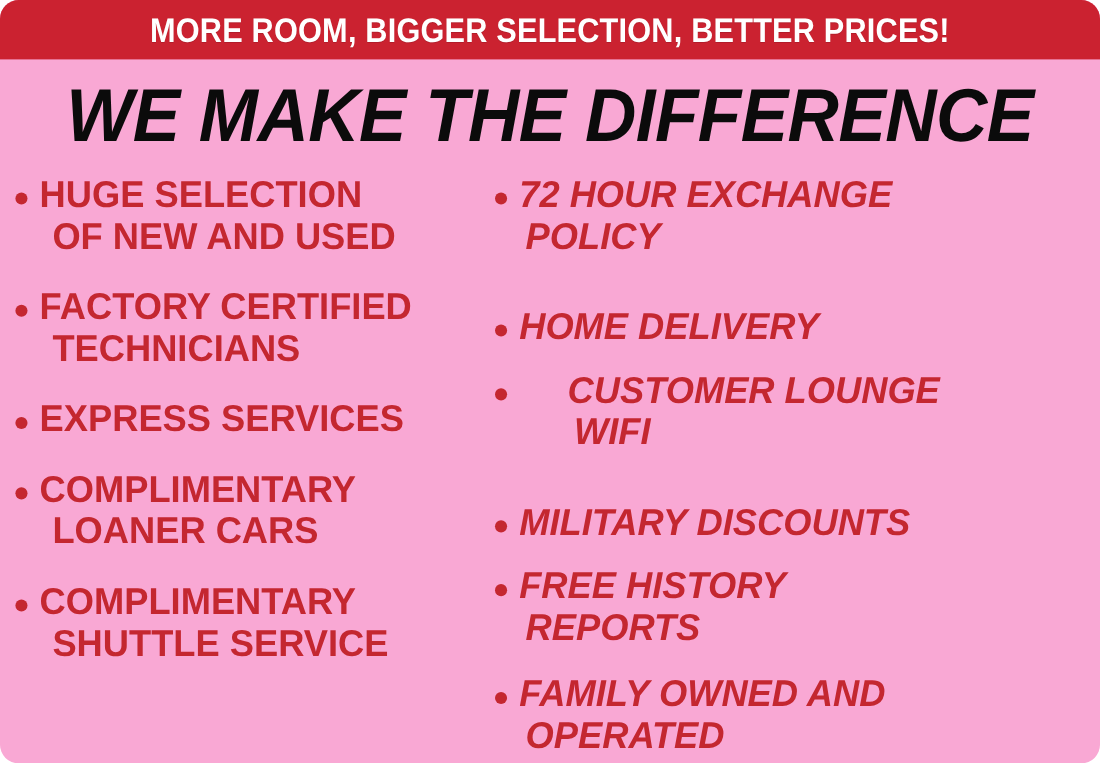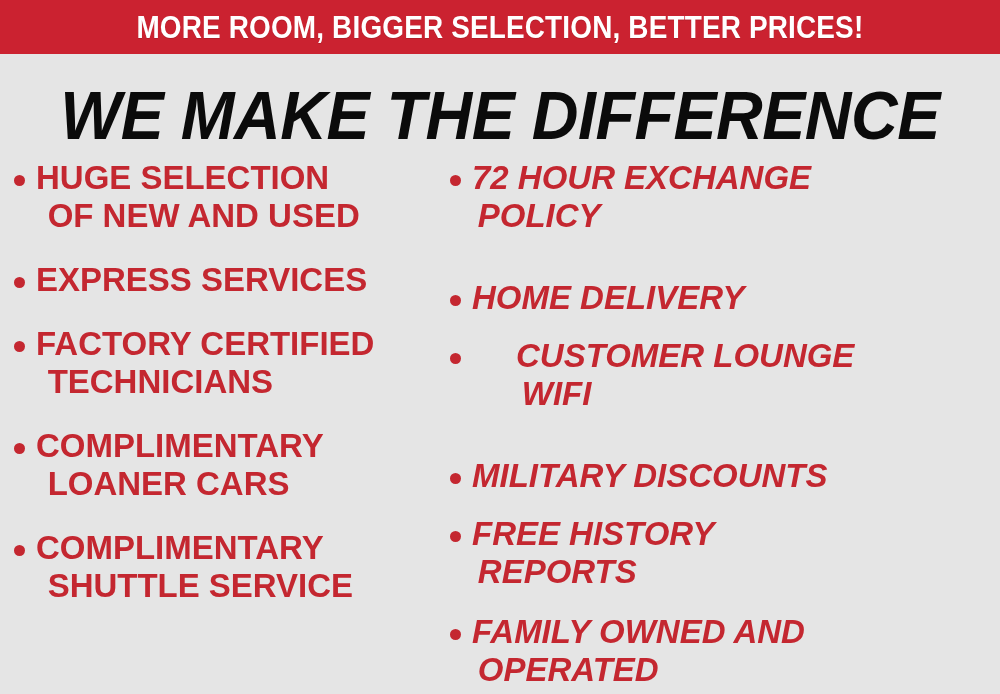--- a/index.html
+++ b/index.html
@@ -143,7 +143,7 @@
 </head>
 <body>
 
-<div id="poster" style="background: #e5e5e5;">
+<div id="poster" style="background: #f9a8d4; border-radius: 17px;">
 
   <div class="banner" style="background: rgb(203, 34, 48);">
     <div class="banner-text" style="color: rgb(255, 255, 255);">MORE ROOM, BIGGER SELECTION, BETTER PRICES!</div>

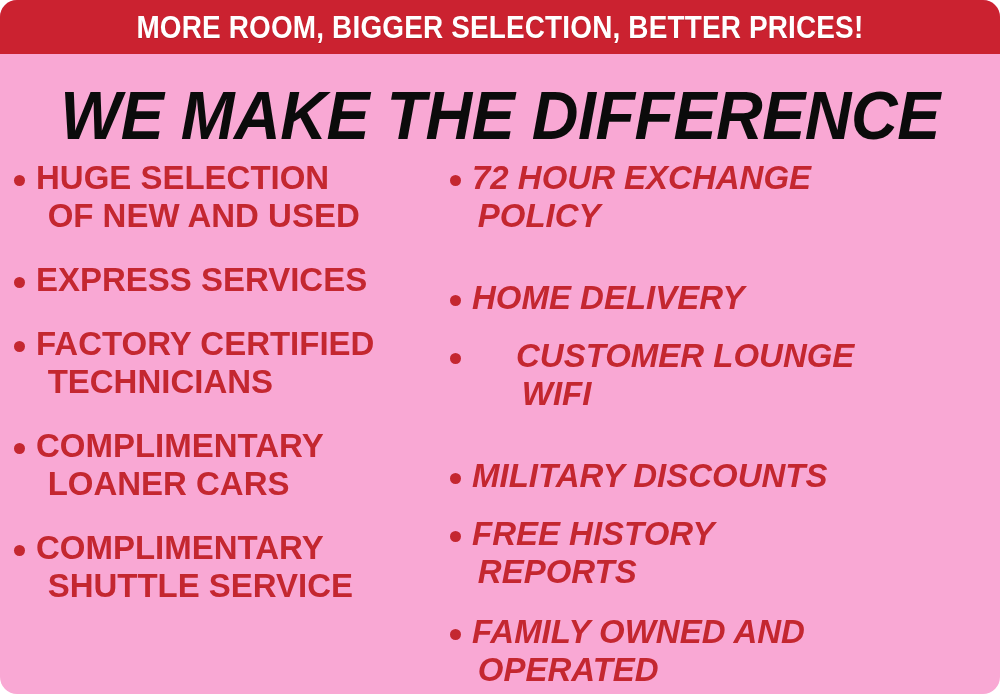--- a/index.html
+++ b/index.html
@@ -50,7 +50,7 @@
   .headline-wrap {
     position: absolute;
     left: 0;
-    top: 72px;
+    top: 62px;
     width: 1000px;
     height: 86px;
     display: flex;

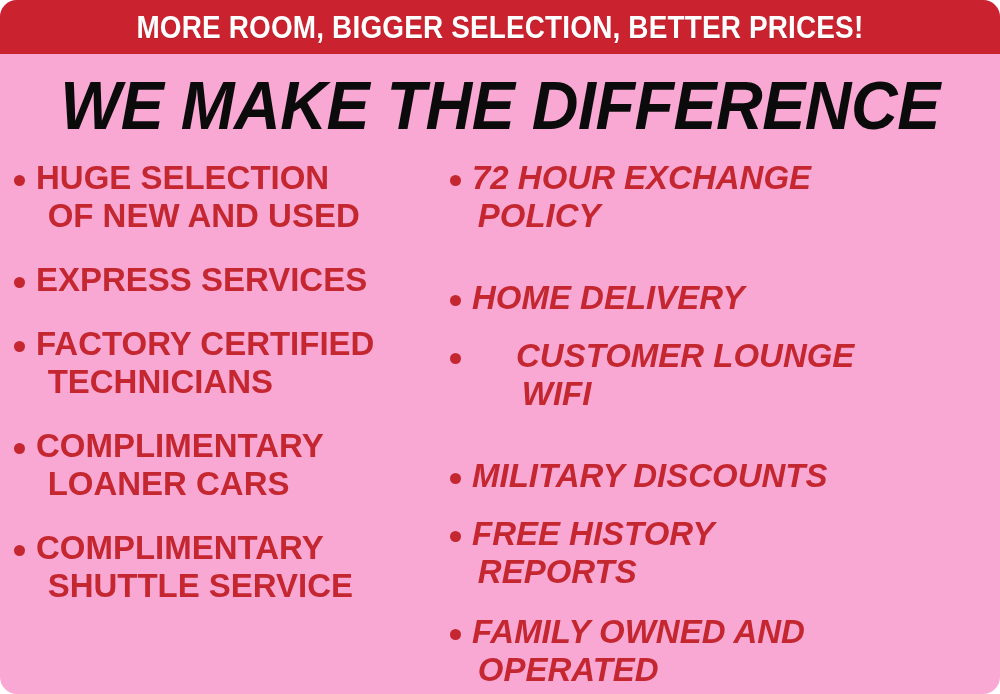--- a/index.html
+++ b/index.html
@@ -168,13 +168,6 @@
       <div class="bullet-item" style="color: rgb(196, 39, 48);">
         <span class="bullet-dot" style="background: rgb(196, 39, 48);"></span>
         <span class="bullet-text" style="color: rgb(196, 39, 48);">
-          <span>EXPRESS SERVICES</span>
-        </span>
-      </div>
-
-      <div class="bullet-item" style="color: rgb(196, 39, 48);">
-        <span class="bullet-dot" style="background: rgb(196, 39, 48);"></span>
-        <span class="bullet-text" style="color: rgb(196, 39, 48);">
           <span>FACTORY CERTIFIED</span>
           <span class="line2">TECHNICIANS</span>
         </span>
@@ -183,6 +176,13 @@
       <div class="bullet-item" style="color: rgb(196, 39, 48);">
         <span class="bullet-dot" style="background: rgb(196, 39, 48);"></span>
         <span class="bullet-text" style="color: rgb(196, 39, 48);">
+          <span>EXPRESS SERVICES</span>
+        </span>
+      </div>
+
+      <div class="bullet-item" style="color: rgb(196, 39, 48);">
+        <span class="bullet-dot" style="background: rgb(196, 39, 48);"></span>
+        <span class="bullet-text" style="color: rgb(196, 39, 48);">
           <span>COMPLIMENTARY</span>
           <span class="line2">LOANER CARS</span>
         </span>

